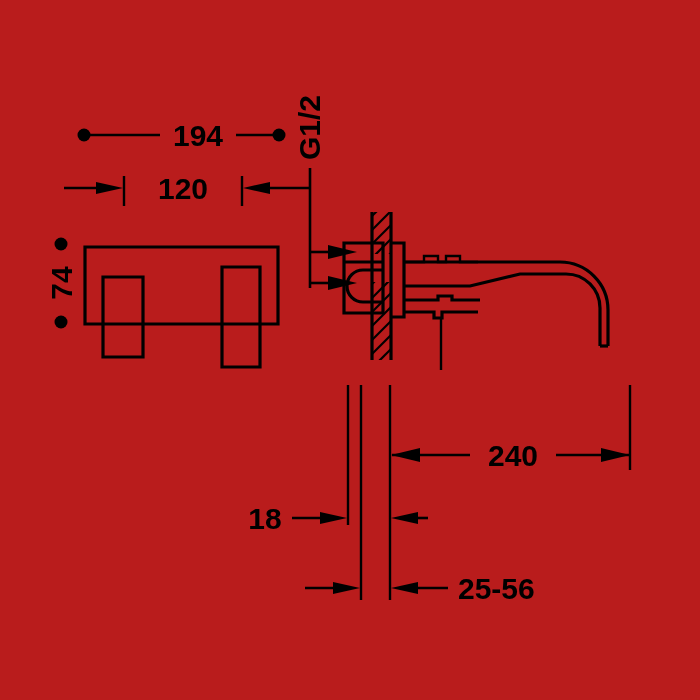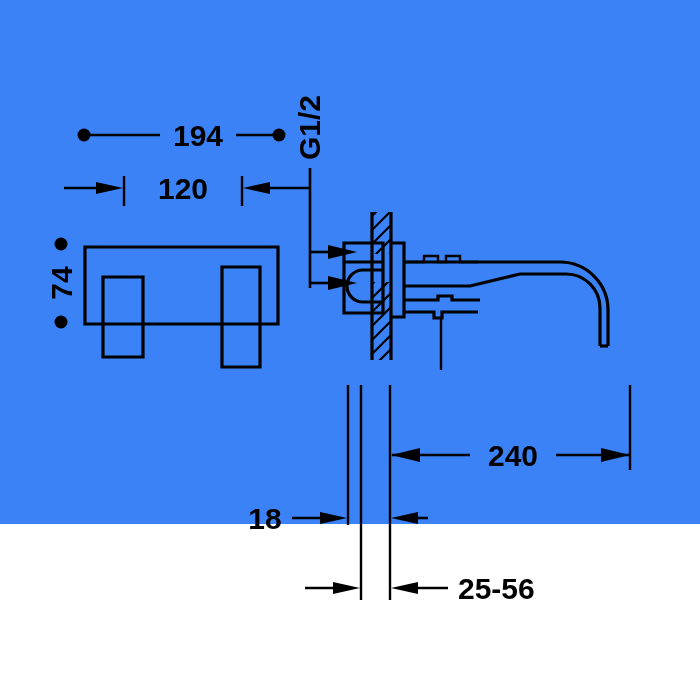--- a/index.html
+++ b/index.html
@@ -16,8 +16,8 @@
   #drawing-root {
     position: relative;
     width: 700px;
-    height: 524px;
-    background: #3b82f6;
+    height: 700px;
+    background: #b91c1c;
     text-decoration: underline;
   }
   svg#technical-drawing {

